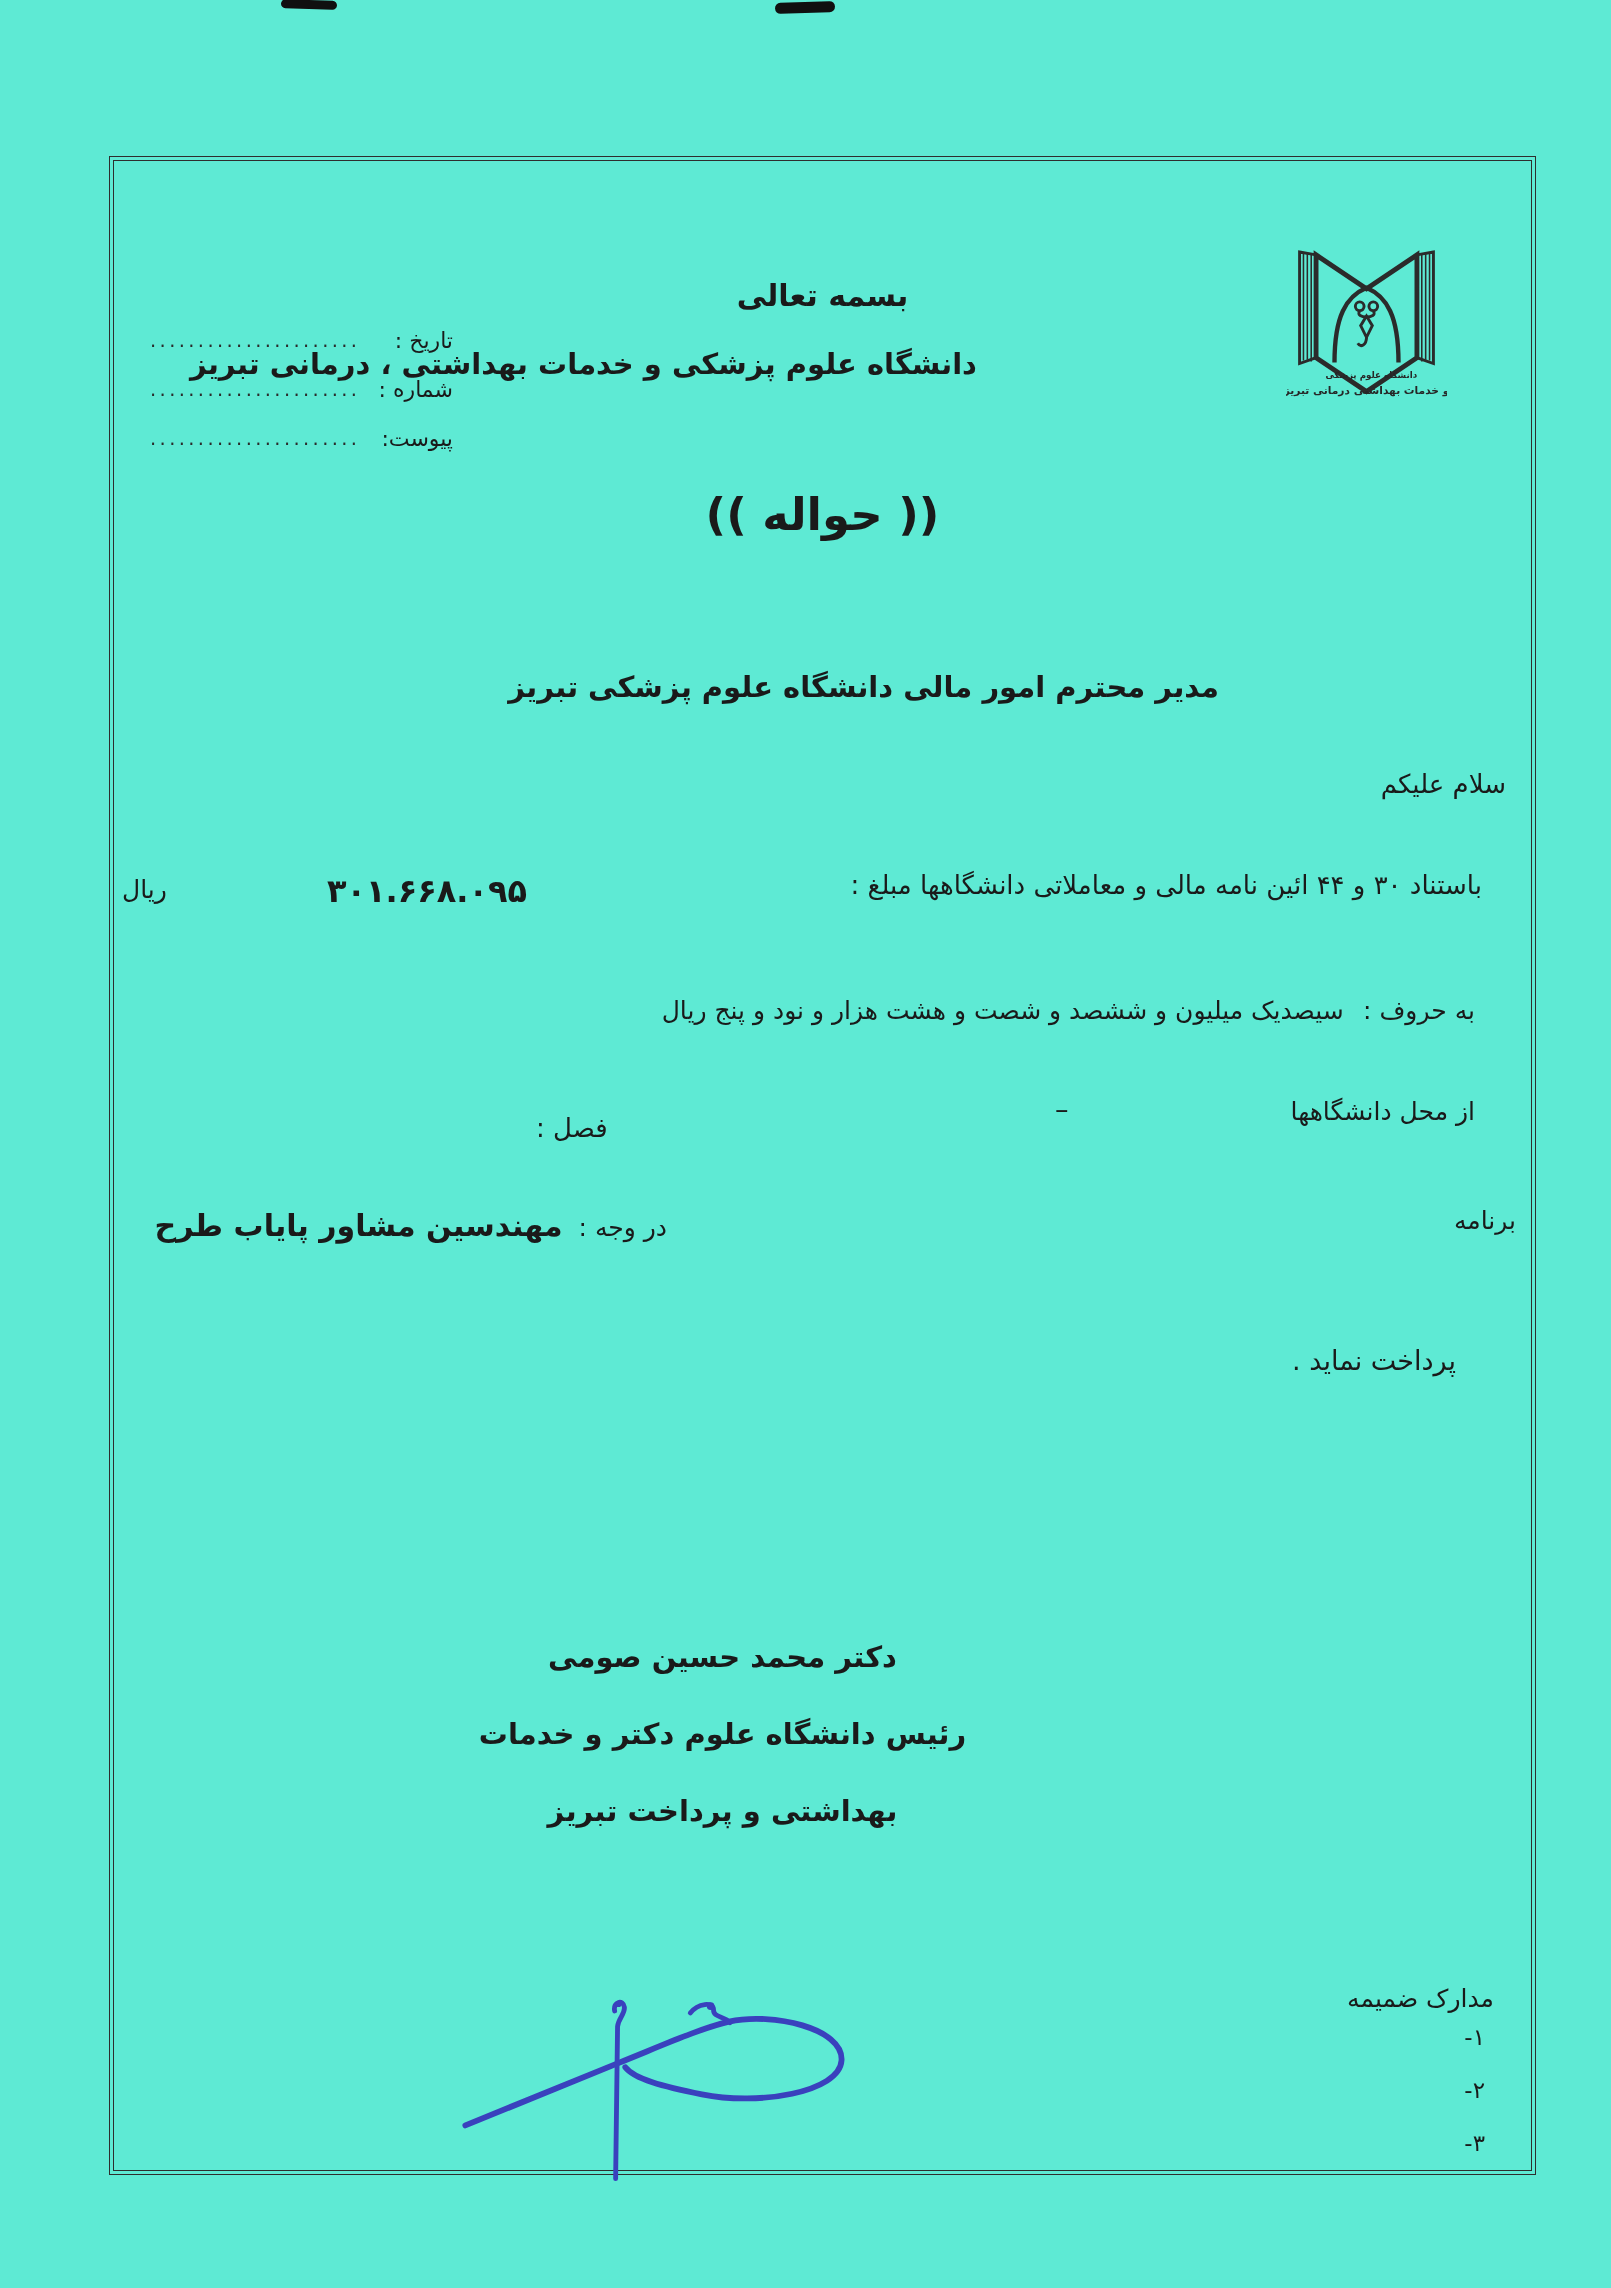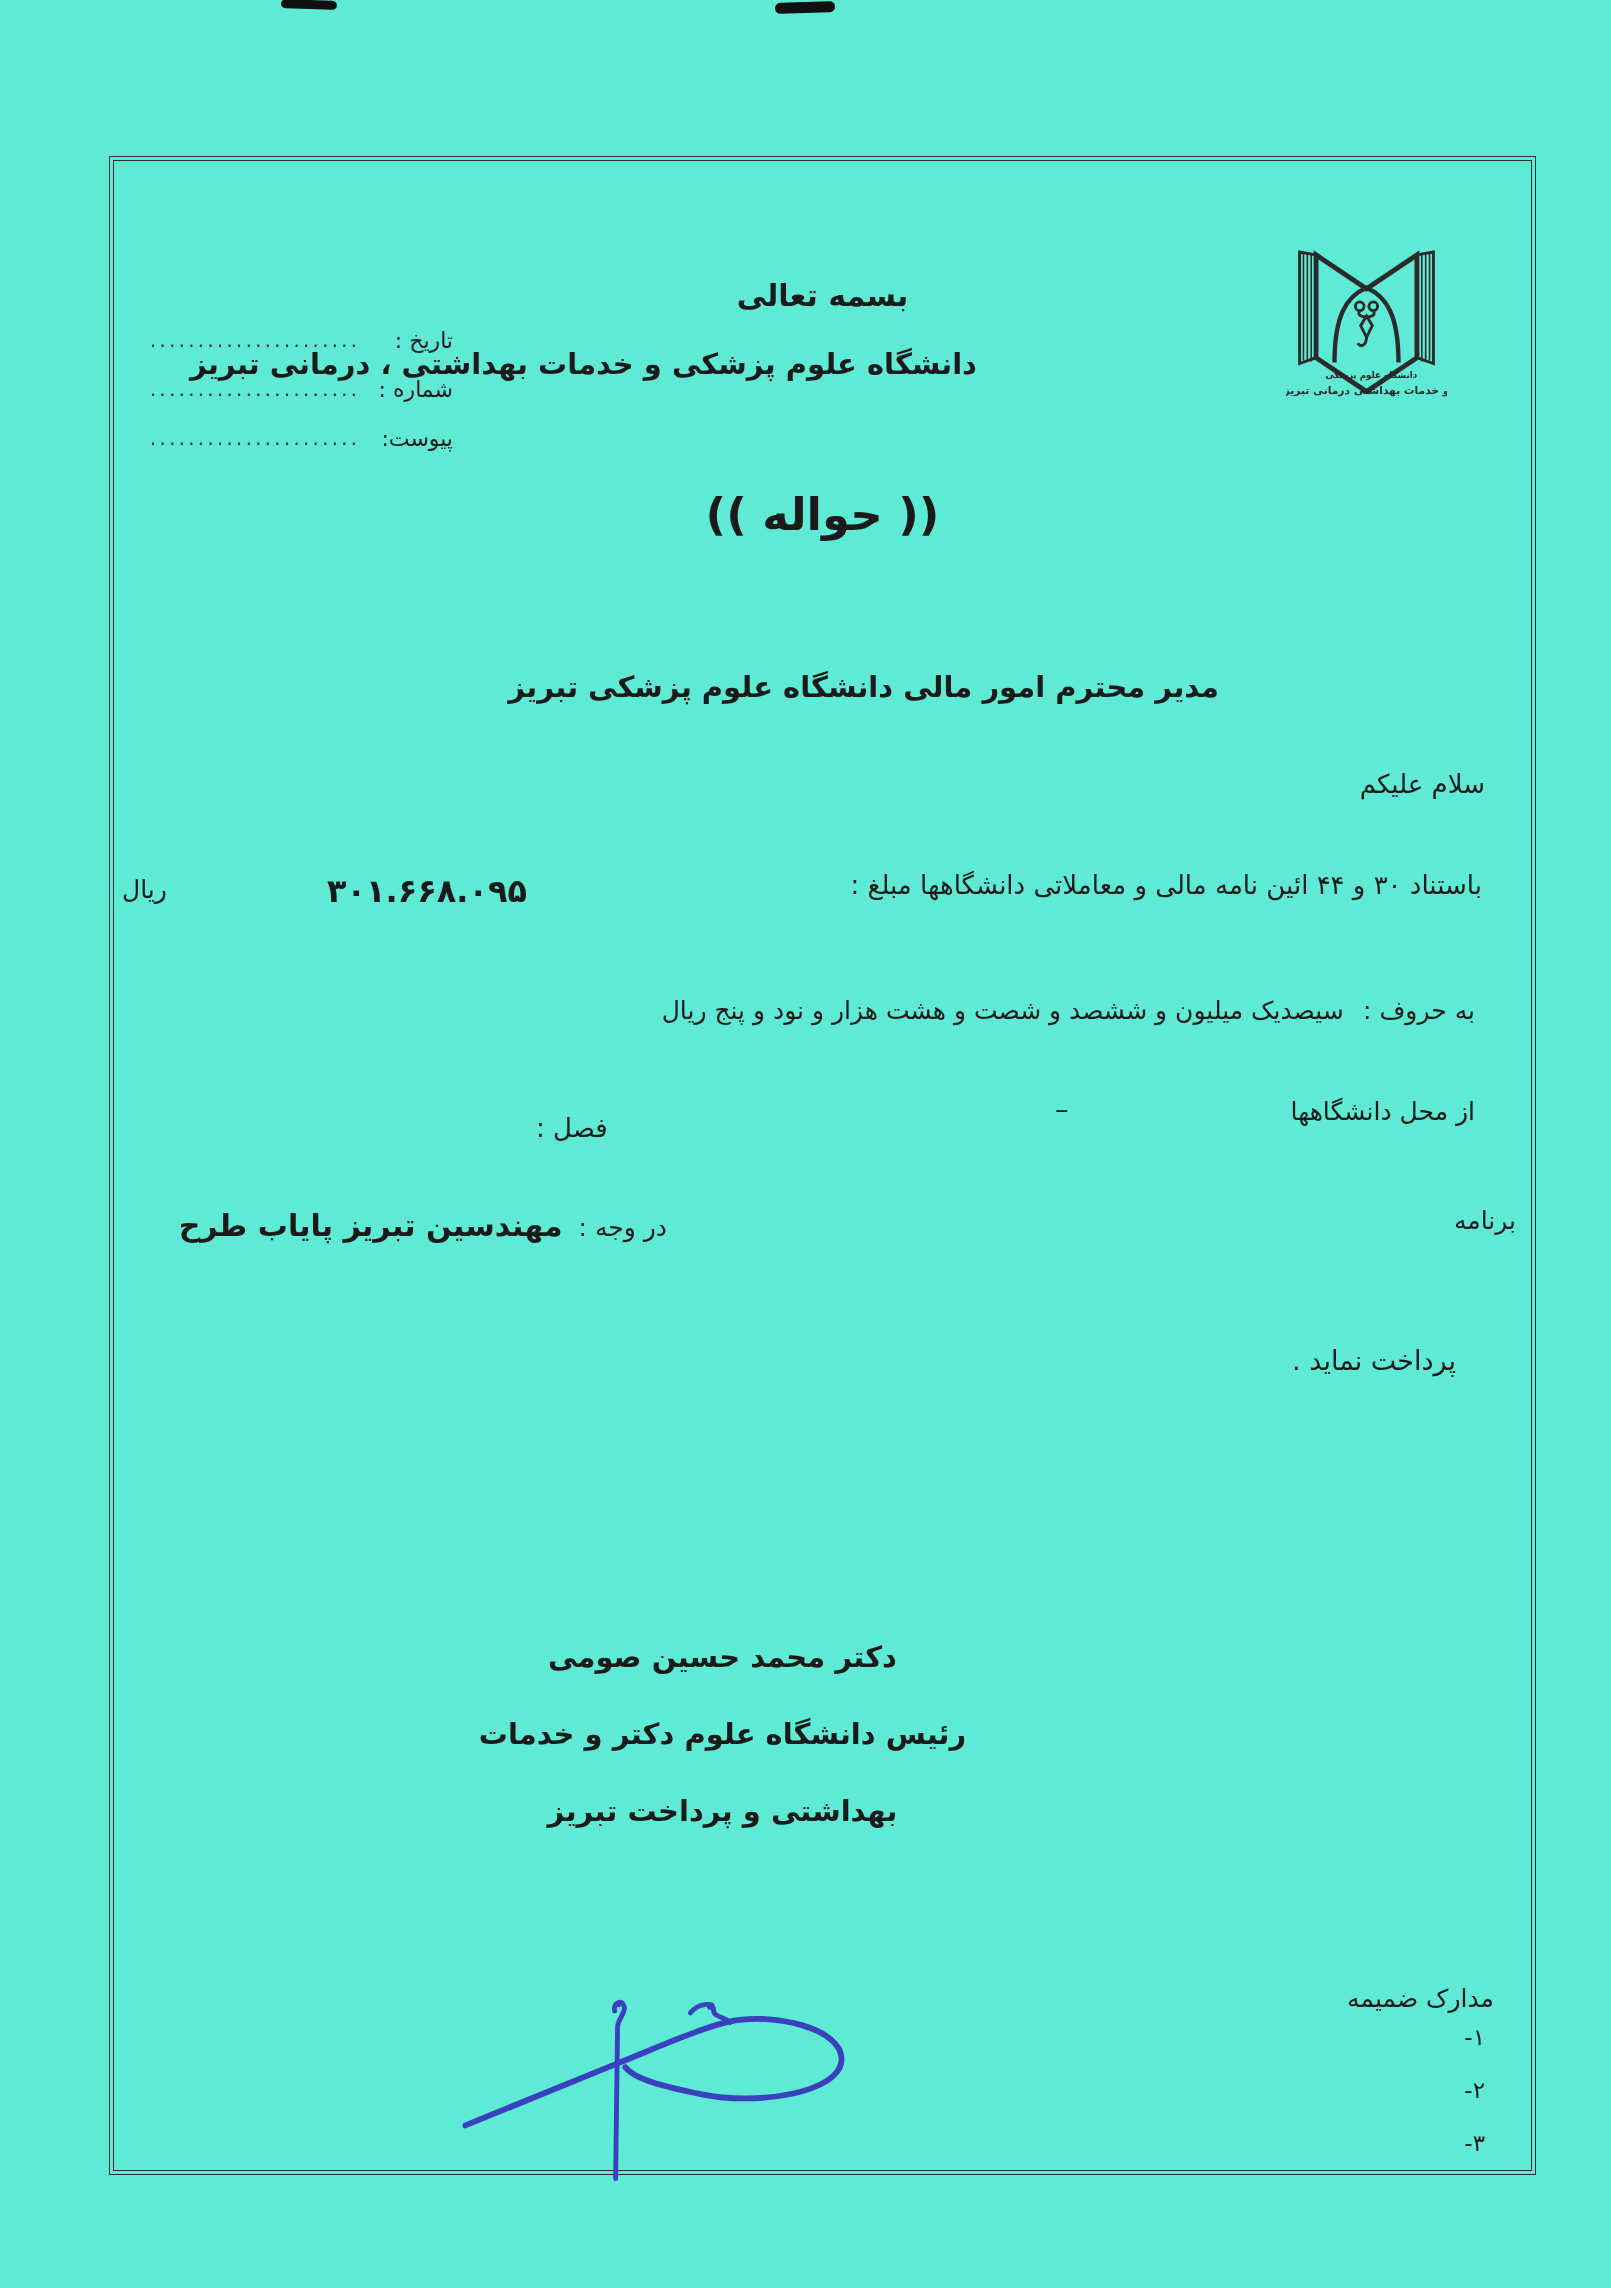--- a/index.html
+++ b/index.html
@@ -37,7 +37,7 @@
 
   [data-name="doc-title"]   { left:110px; top:488px; width:1427px; text-align:center; font-size:45px; font-weight:bold; letter-spacing:1.9px; z-index:2; }
   [data-name="addressee"]   { right:392px; top:670px; font-size:29px; font-weight:bold; z-index:2; }
-  [data-name="salutation"]  { right:126px; top:769px; font-size:26px; z-index:2; }
+  [data-name="salutation"]  { right:105px; top:769px; font-size:26px; z-index:2; }
   [data-name="reference-line"] { right:129px; top:870px; font-size:26px; z-index:2; }
 
   [data-name="amount-digits"] { left:328px; top:872px; font-size:32px; font-weight:bold; letter-spacing:1px; z-index:2; }

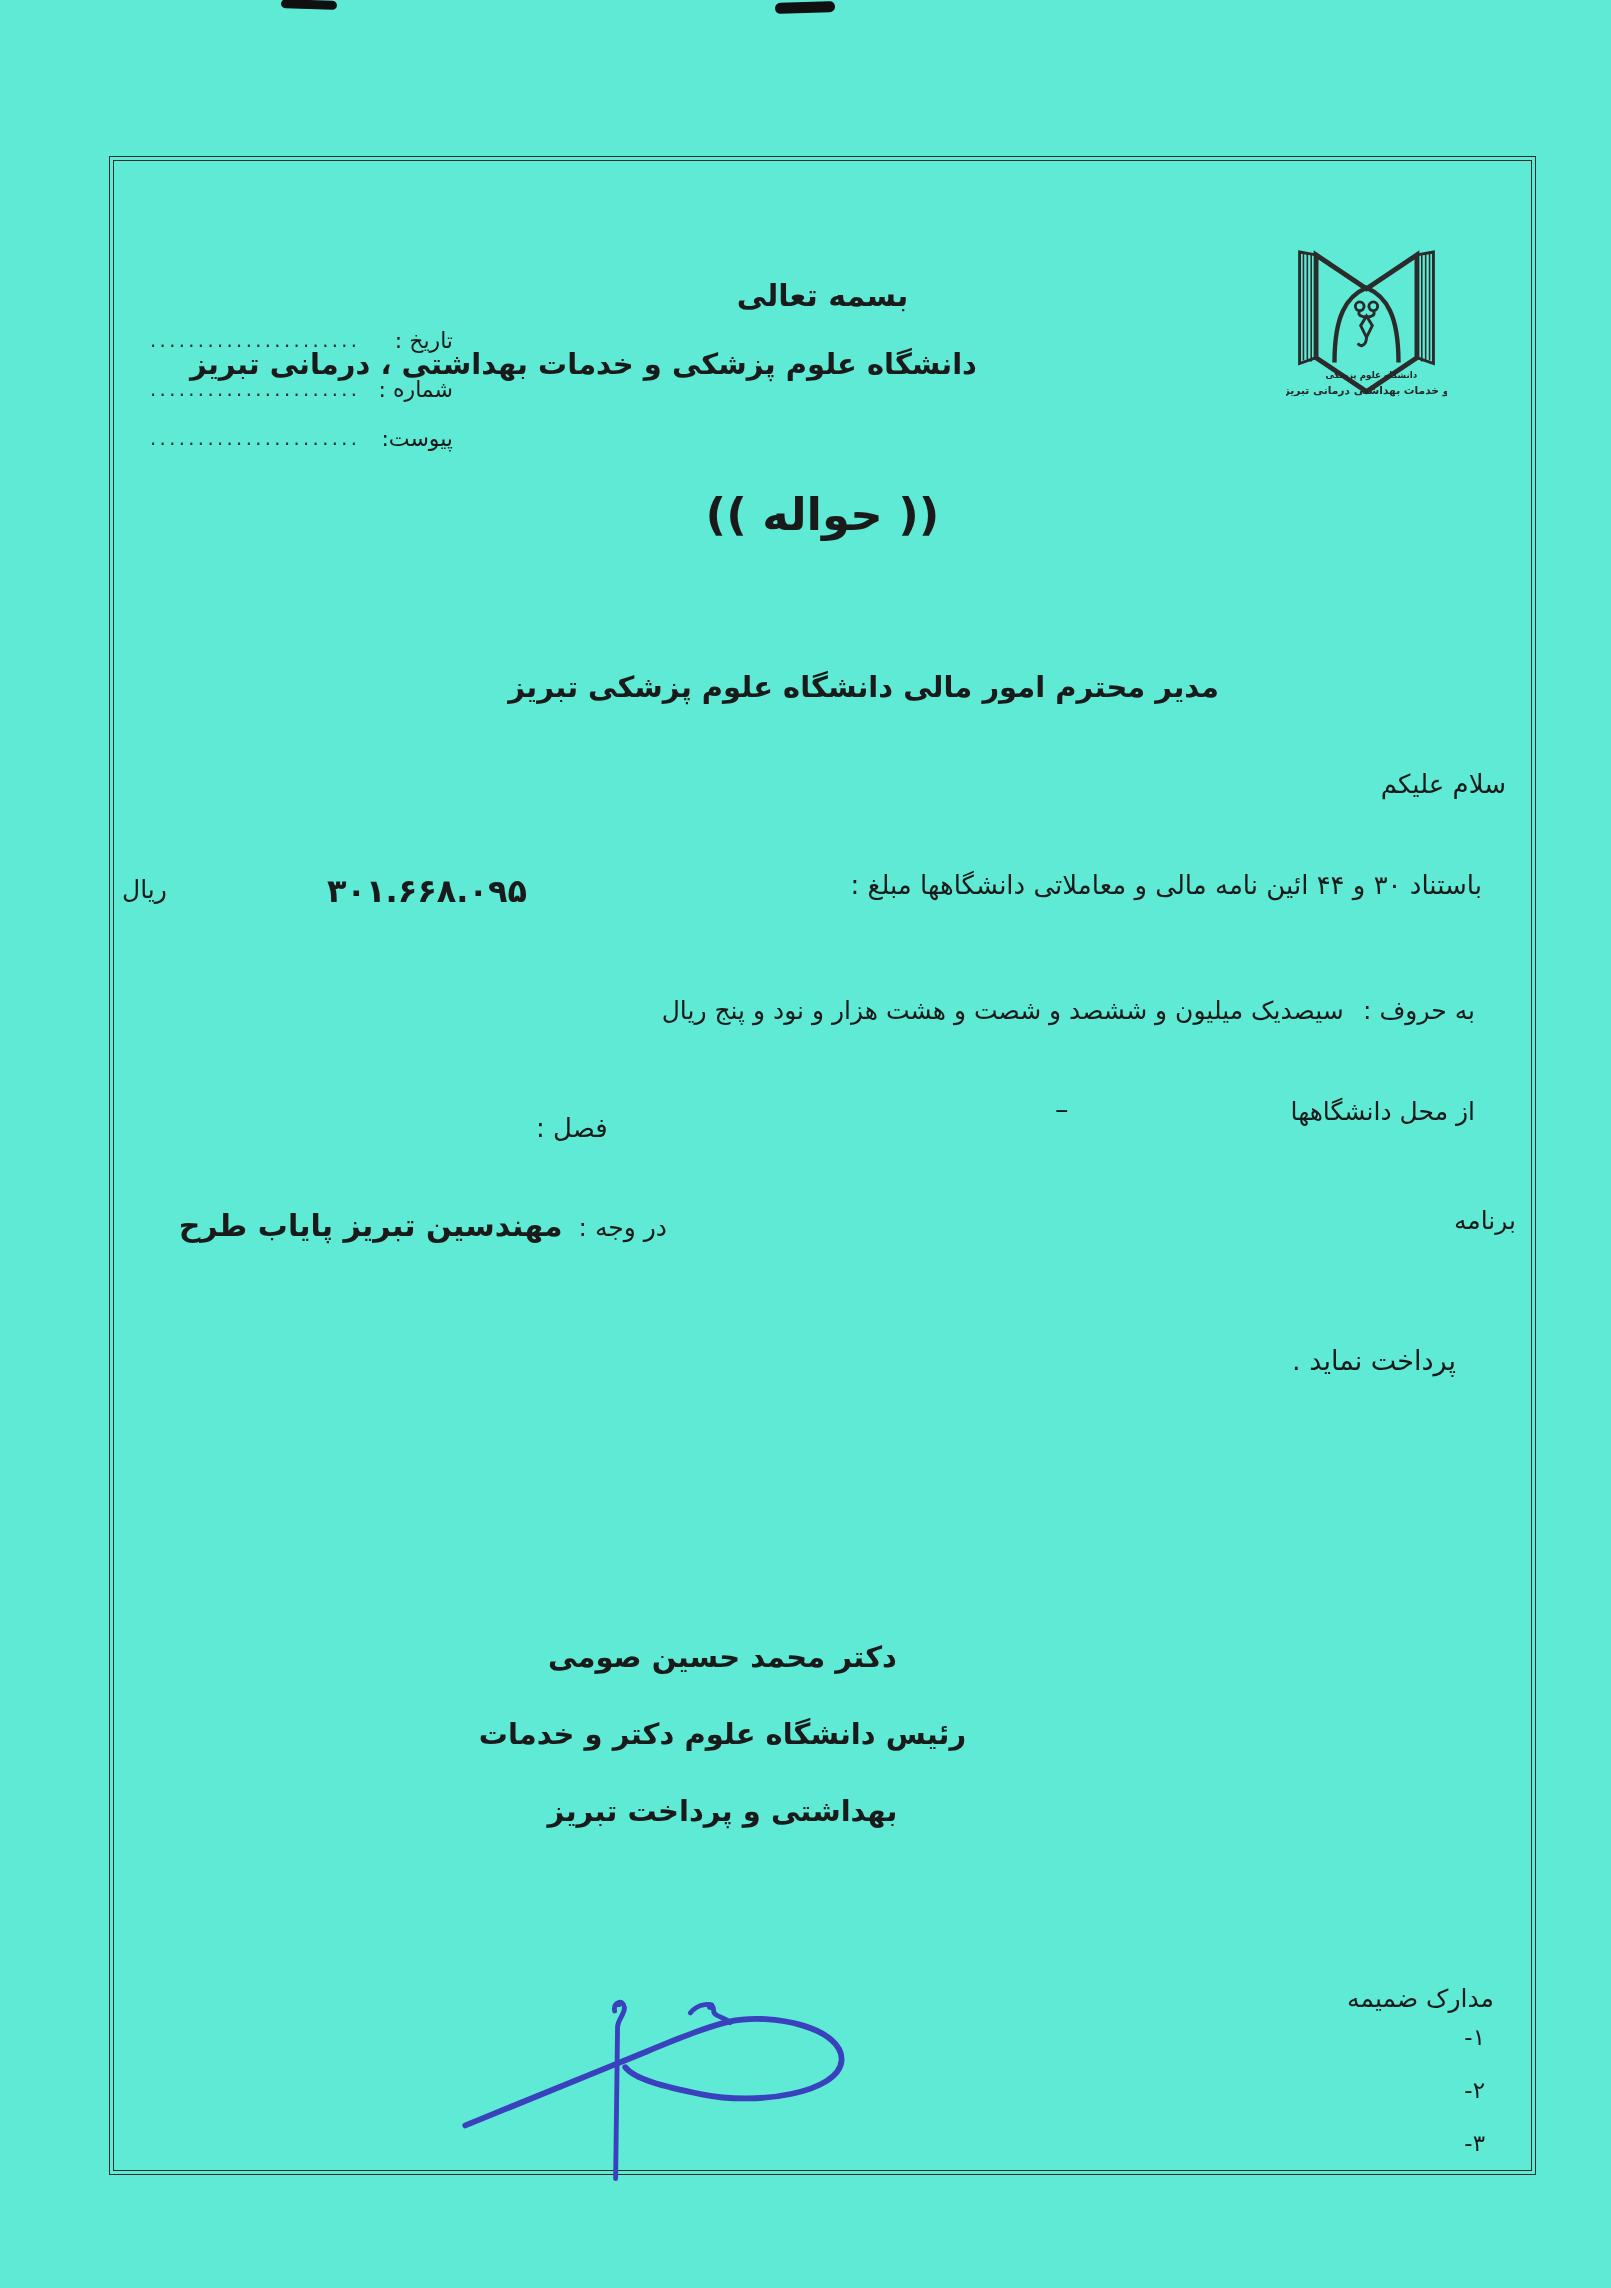--- a/index.html
+++ b/index.html
@@ -141,7 +141,7 @@
   <div class="abs" data-name="program-label">برنامه</div>
   <div class="abs" data-name="pay-to-line">
     <span data-name="pay-to-label">در وجه :</span>&nbsp;
-    <span data-name="pay-to-value">مهندسین تبریز پایاب طرح</span>
+    <span data-name="pay-to-value">مهندسین مشاور پایاب طرح</span>
   </div>
   <div class="abs" data-name="pay-instruction">پرداخت نماید .</div>
 

